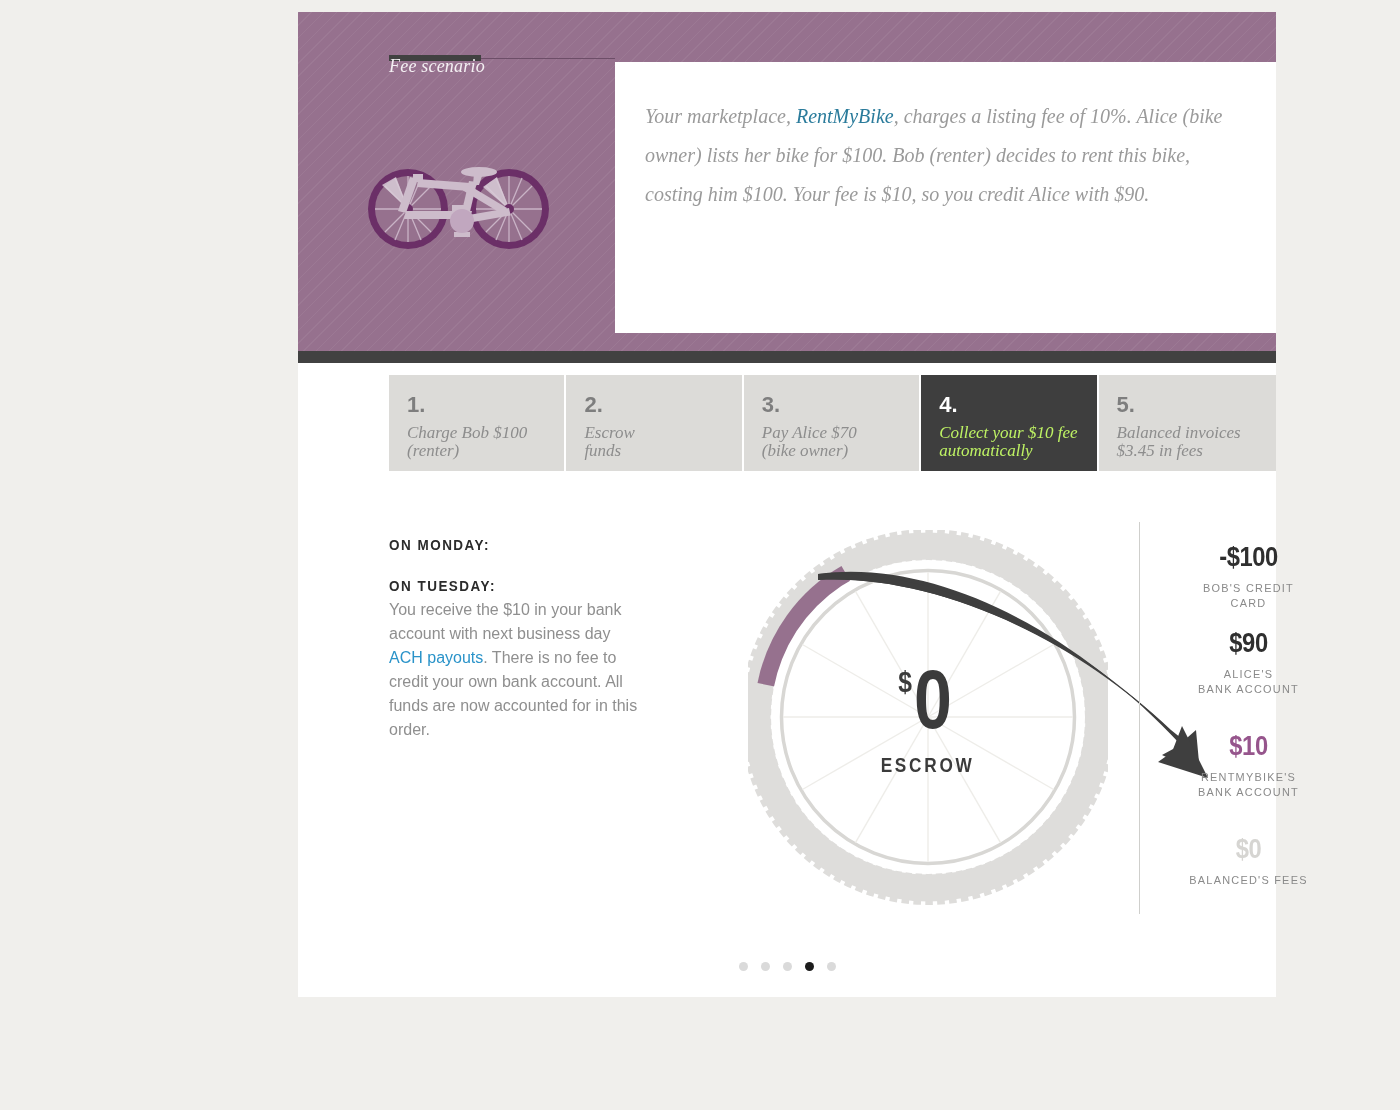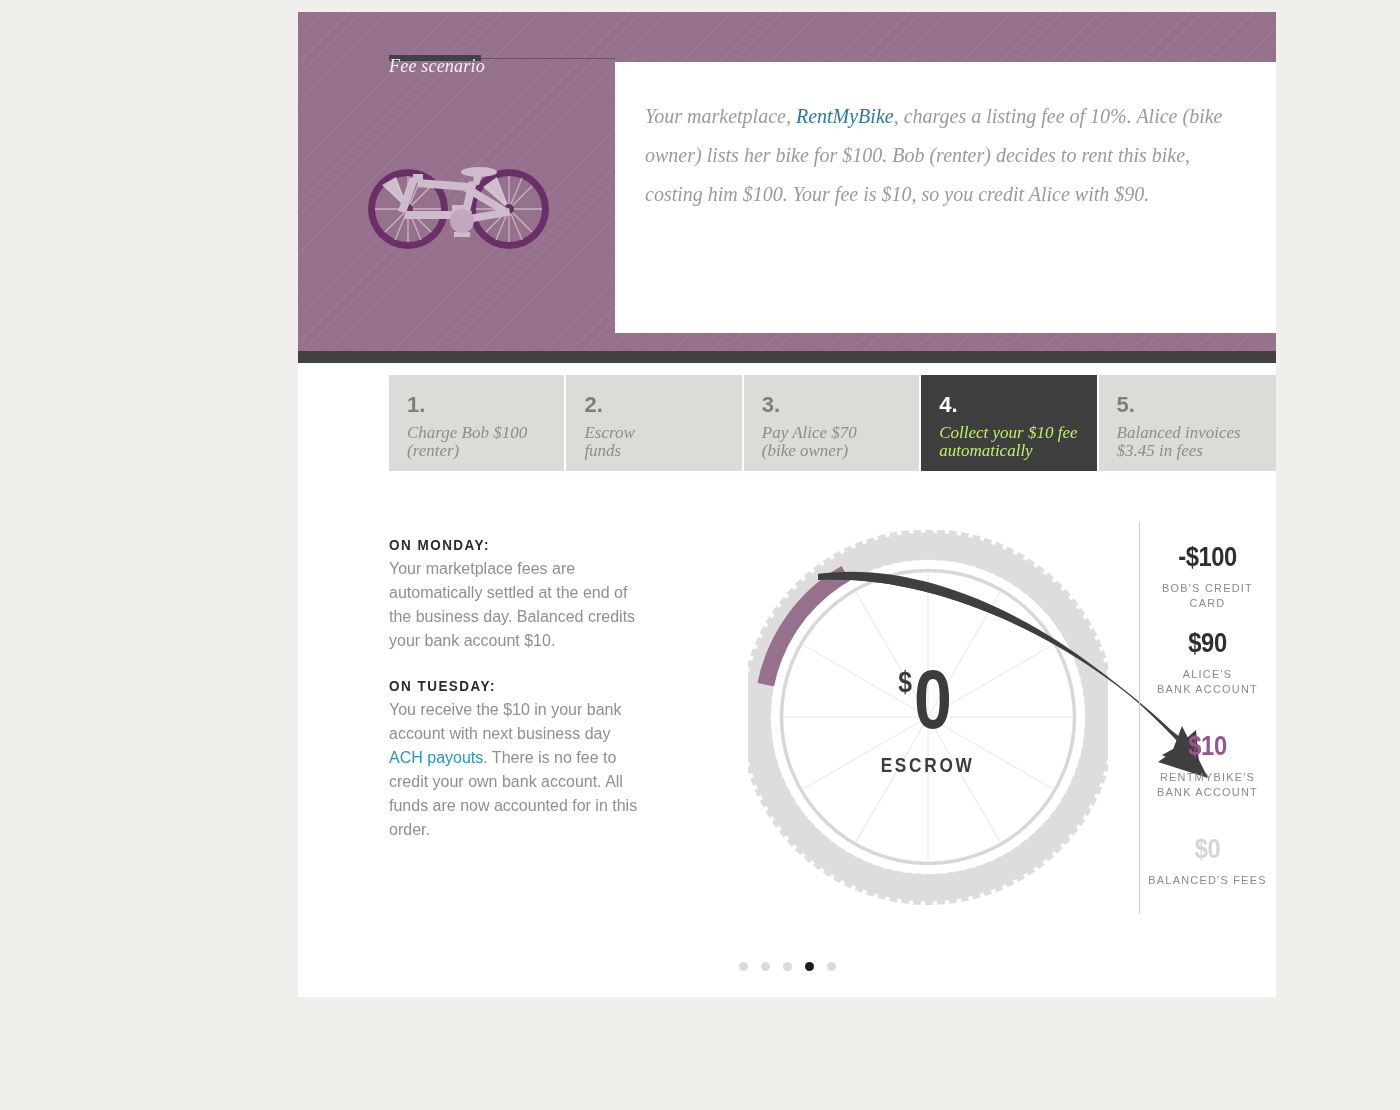--- a/index.html
+++ b/index.html
@@ -250,7 +250,6 @@
 
   <div class="copy">
     <h3>ON MONDAY:</h3>
-    <p>Your marketplace fees are automatically settled at the end of the business day. Balanced credits your bank account $10.</p>
     <h3 class="block2">ON TUESDAY:</h3>
     <p><span>You receive the $10 in your bank account with next business day </span><a href="#">ACH payouts</a><span>. There is no fee to credit your own bank account. All funds are now accounted for in this order.</span></p>
   </div>

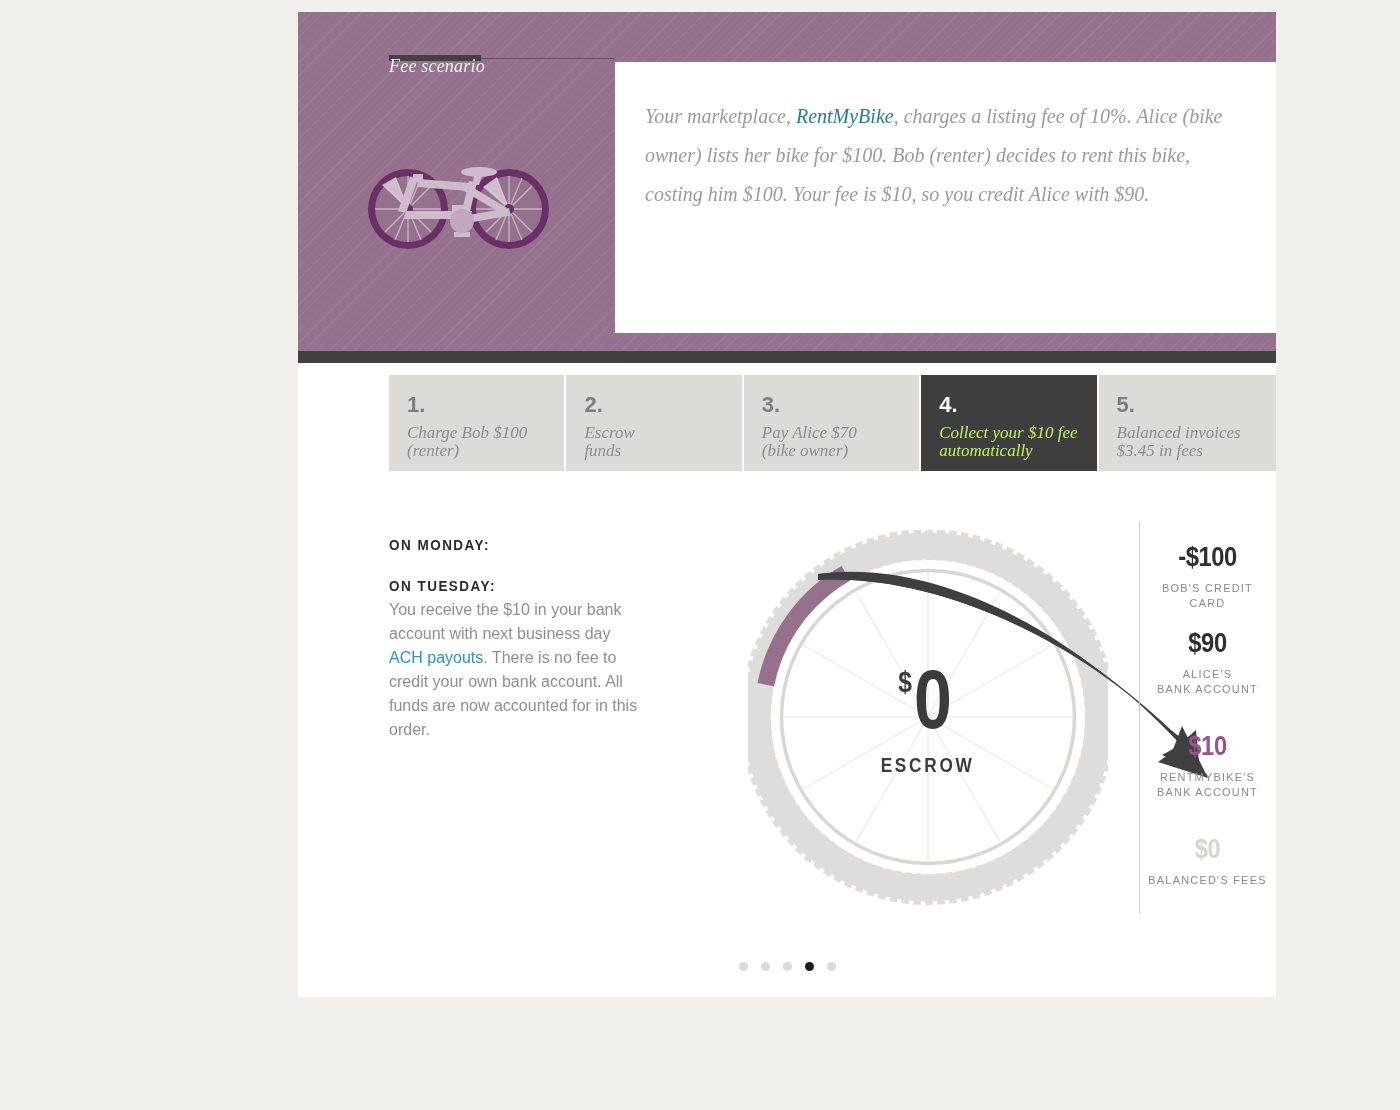--- a/index.html
+++ b/index.html
@@ -118,7 +118,7 @@
   .amounts .divider{
     position:absolute;left:0;top:0;width:1px;height:392px;background:#cfcfcc;
   }
-  .amt-row{position:absolute;left:0;width:137px;text-align:center;}
+  .amt-row{position:absolute;left:0;width:137px;text-align:center;padding-left:41px;}
   .amt-value{
     font-family:"Liberation Sans",sans-serif;font-weight:bold;
     font-size:27px;color:#2f2f2f;line-height:1;transform:scaleX(.88);

